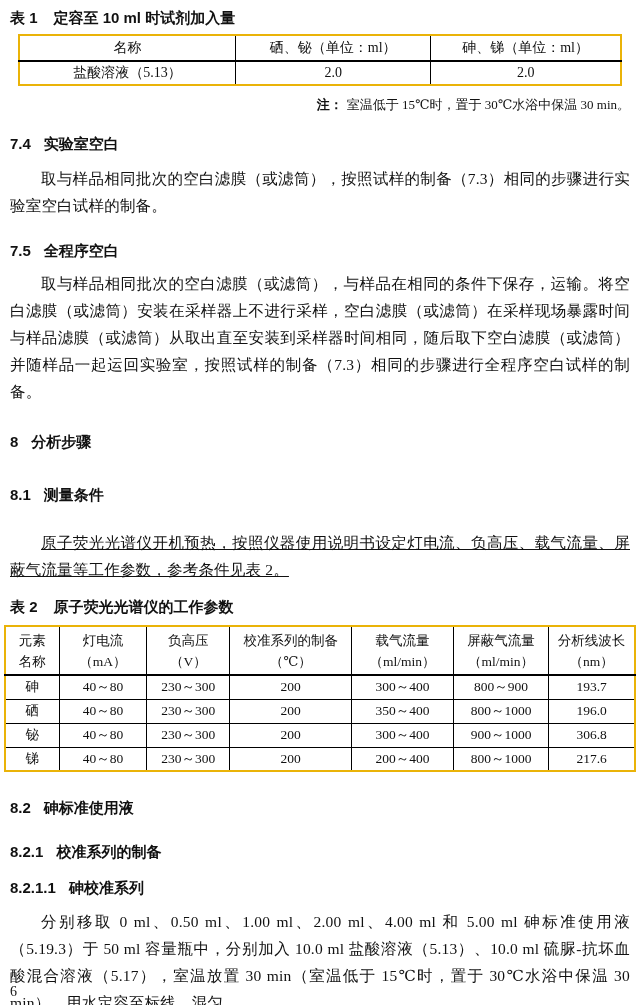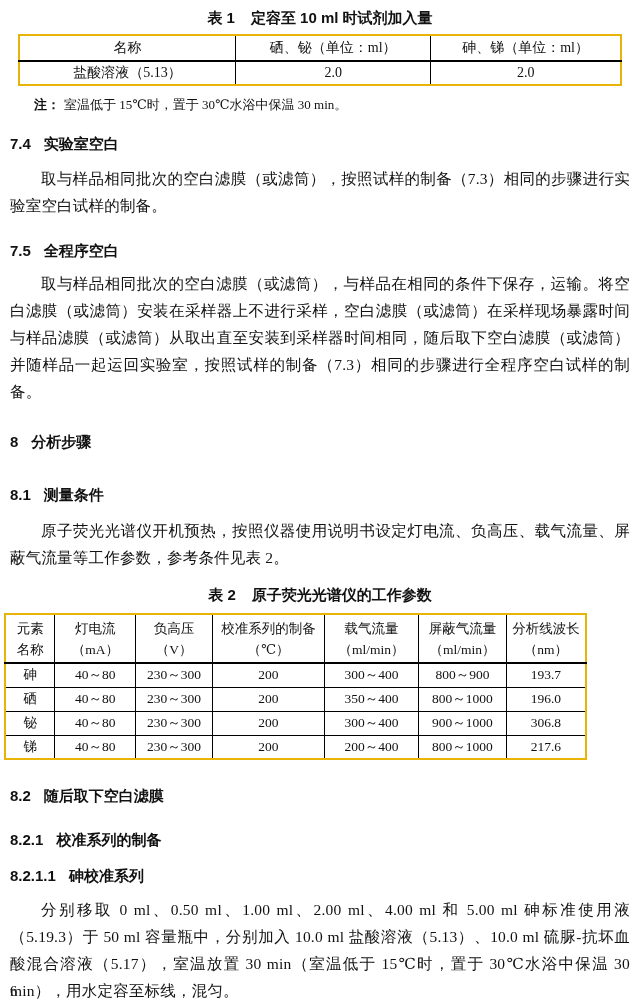--- a/index.html
+++ b/index.html
@@ -16,7 +16,6 @@
 
   
   .tbl-title {
-    text-align: center;
     font-family: "Liberation Sans", "DejaVu Sans", sans-serif;
     font-weight: bold;
     font-size: 15px;

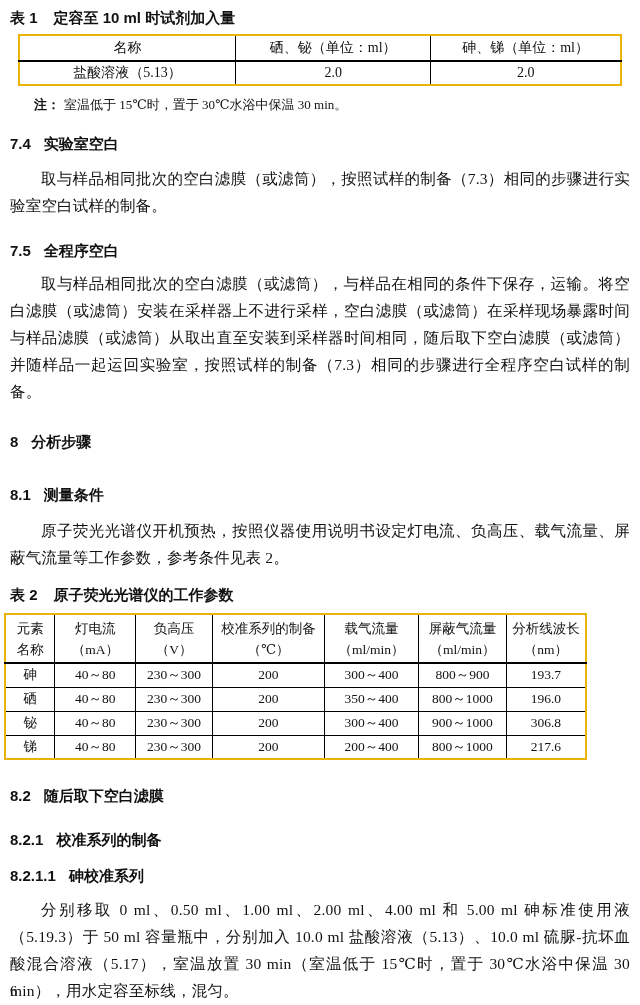--- a/index.html
+++ b/index.html
@@ -49,9 +49,10 @@
 
   
   .note {
-    margin: 10px 0 0 24px;
+    margin: 10px 0 0 52px;
     font-size: 13px;
     line-height: 17px;
+    text-align: right;
   }
   .note .note-label { font-weight: bold; margin-right: 4px; }
 

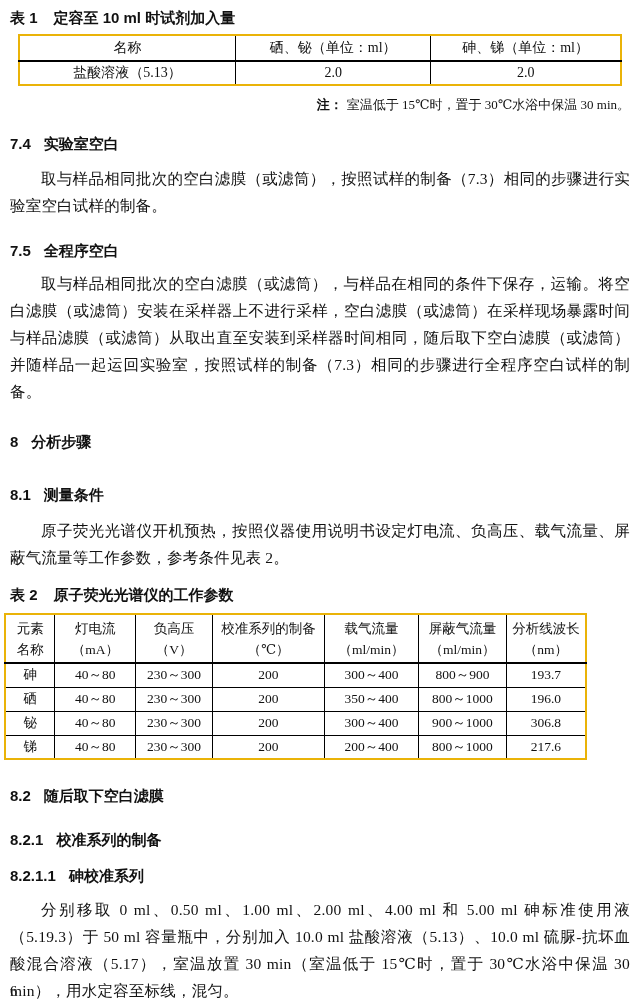--- a/index.html
+++ b/index.html
@@ -82,7 +82,7 @@
   }
   .p74   { margin-top: 11px; }
   .p75   { margin-top: 9px; }
-  .p81   { margin-top: 12px; }
+  .p81   { margin-top: 24px; text-decoration: underline; }
   .p8211 { margin-top: 10px; }
 
   .t2-title { margin-top: 14px; }

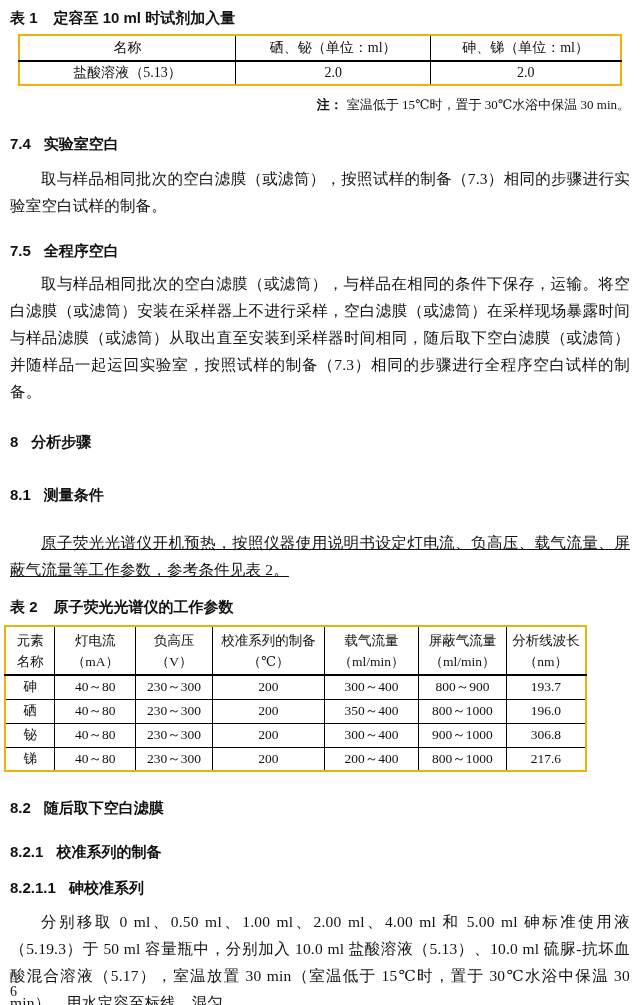--- a/index.html
+++ b/index.html
@@ -42,7 +42,7 @@
   .t1 th { height: 26px; }
   .t1 td { height: 24px; }
 
-  table.t2 { width: 583px; margin: 8px 0 0 -6px; font-size: 13.5px; }
+  table.t2 { width: 632px; margin: 8px 0 0 -6px; font-size: 13.5px; }
   .t2 th { height: 49px; line-height: 21px; padding: 2px 0; }
   .t2 td { height: 24px; }
   .t2 .hline { display: block; }

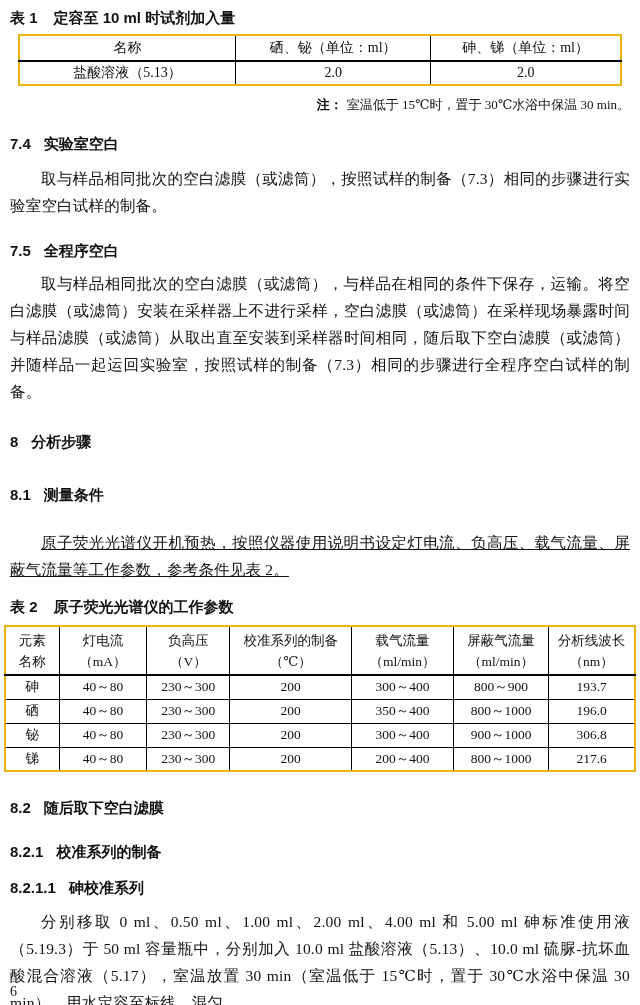--- a/index.html
+++ b/index.html
@@ -237,7 +237,7 @@
   </table>
 
   <div class="h h82">
-    <span class="hnum">8.2</span><span>随后取下空白滤膜</span>
+    <span class="hnum">8.2</span><span>砷标准使用液</span>
   </div>
 
   <div class="h h821">

